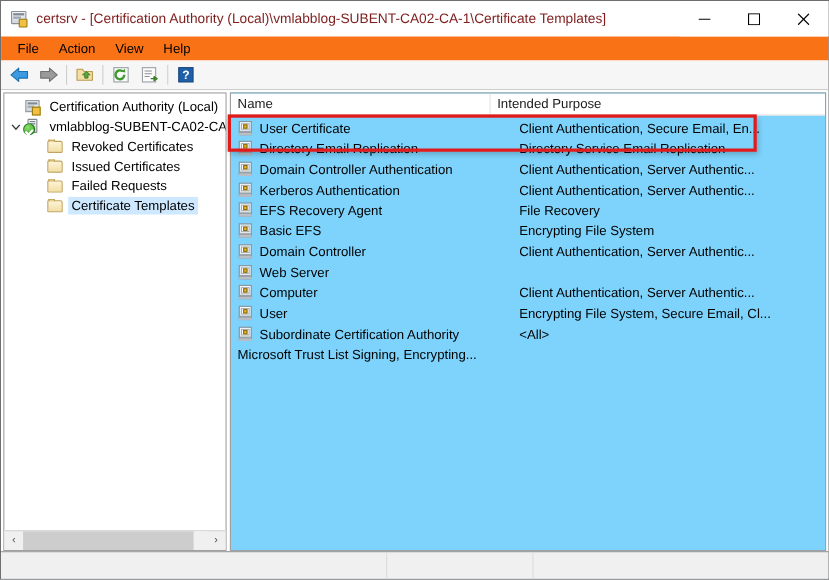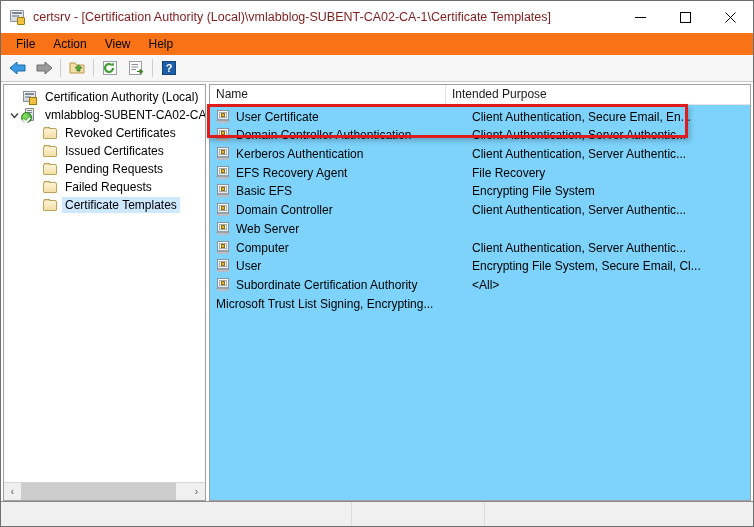--- a/index.html
+++ b/index.html
@@ -386,6 +386,19 @@
           <div class="lr-purpose">Client Authentication, Secure Email, En...</div>
         </div>
 
+        <div class="list-row">
+          <div class="lr-name">
+            <div class="cert-icon">
+              <div class="ci-page"></div>
+                <div class="ci-inner"></div>
+                <div class="ci-seal"></div>
+                <div class="ci-base"></div>
+                <div class="ci-base2"></div>
+            </div>
+            <span>Directory Email Replication</span>
+          </div>
+          <div class="lr-purpose">Directory Service Email Replication</div>
+        </div>
 
         <div class="list-row">
           <div class="lr-name">

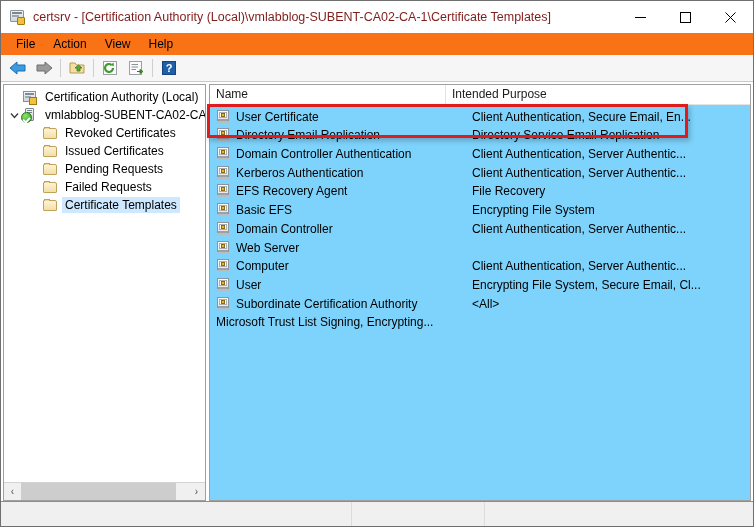--- a/index.html
+++ b/index.html
@@ -339,12 +339,6 @@
           <div class="tree-icon">
               <div class="folder"></div>
             </div>
-          <div class="tree-label">Pending Requests</div>
-        </div>
-        <div class="tree-row" style="padding-left:38px">
-          <div class="tree-icon">
-              <div class="folder"></div>
-            </div>
           <div class="tree-label">Failed Requests</div>
         </div>
         <div class="tree-row selected" style="padding-left:38px">

